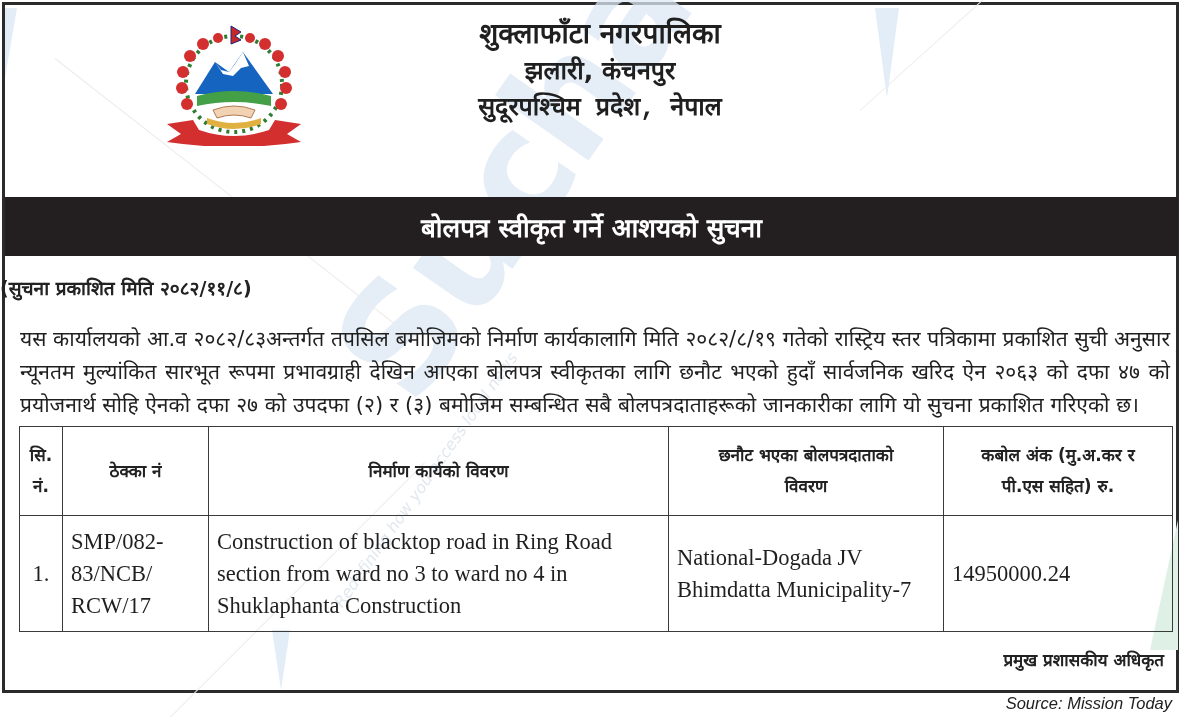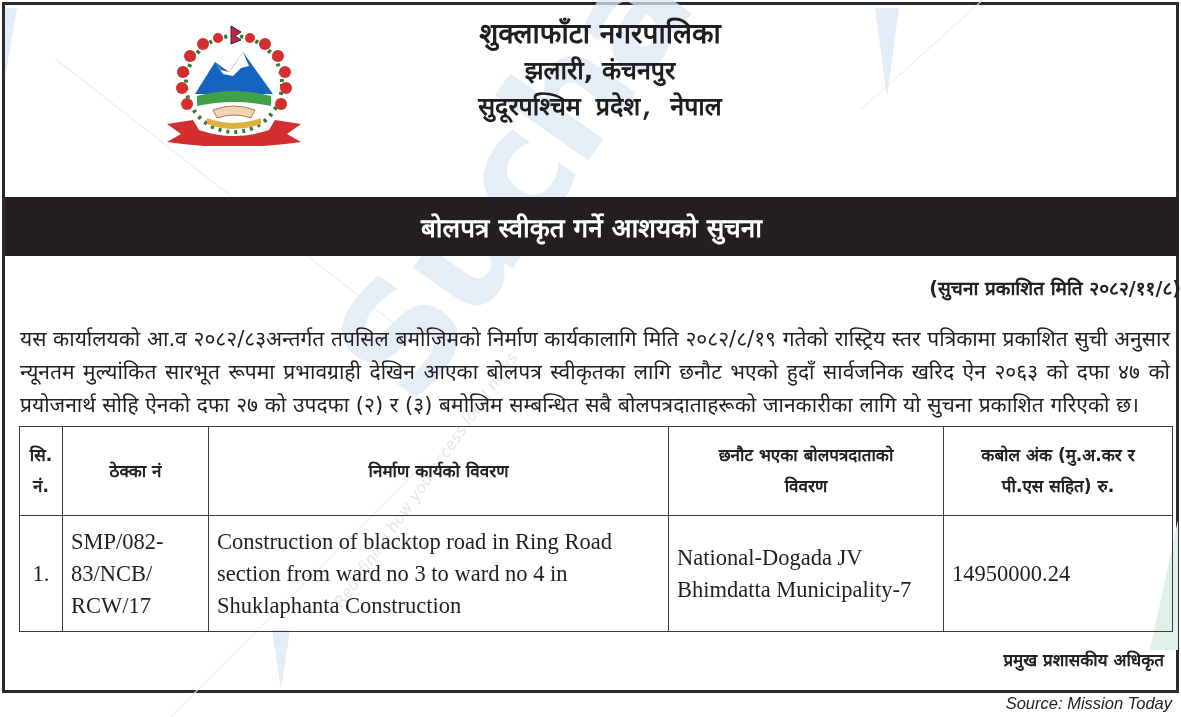--- a/index.html
+++ b/index.html
@@ -40,7 +40,7 @@
   .title-bar span { font-family: "DejaVu Sans", sans-serif; font-weight: bold; font-size: 26px; }
 
   .pub-date {
-    position: absolute; left: 0; top: 275px; width: 1181px; text-align: right;
+    position: absolute; left: 0; top: 275px; width: 1181px; text-align: left;
     font-family: "DejaVu Sans", sans-serif; font-weight: bold; font-size: 19px; color: #222;
   }
 

